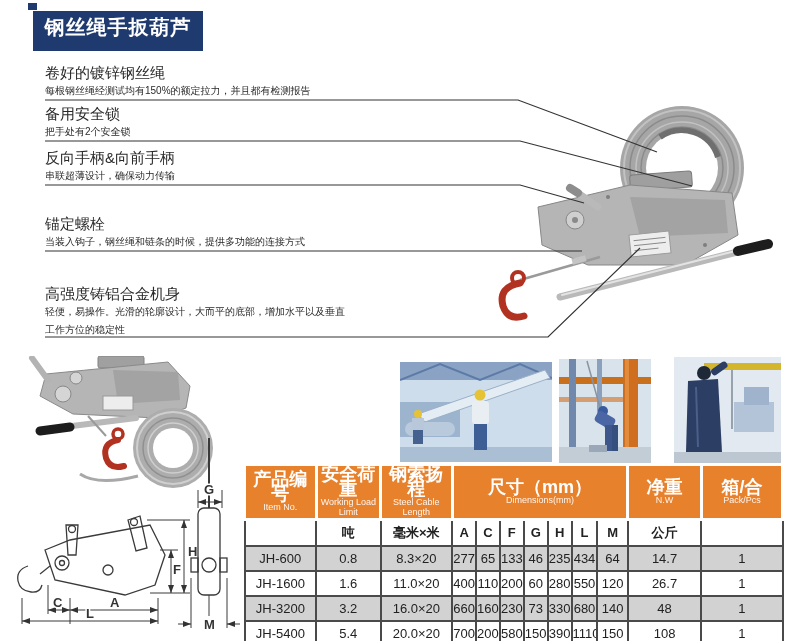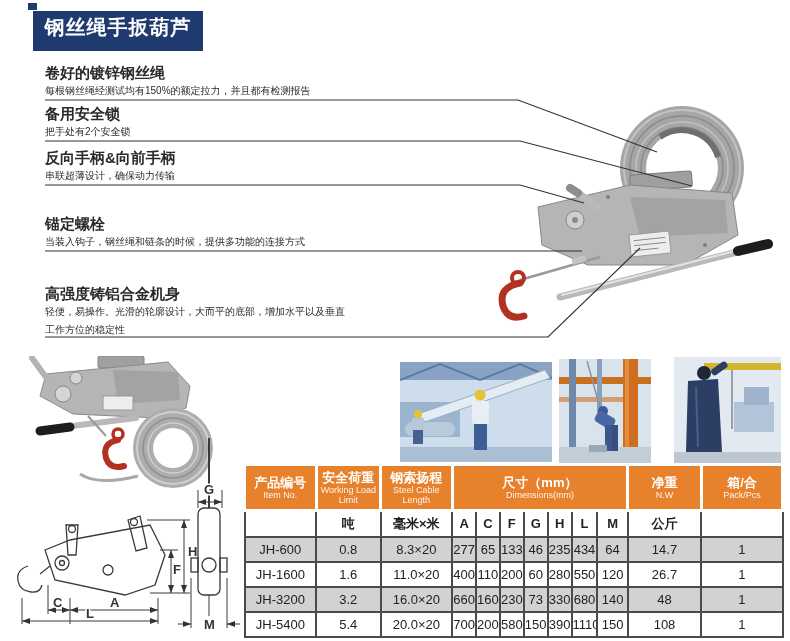--- a/index.html
+++ b/index.html
@@ -17,7 +17,7 @@
 
   
   .feature { position: absolute; left: 45px; color: #2a2a2a; }
-  .feature .f-title { font-size: 15px; font-weight: bold; line-height: 17px; }
+  .feature .f-title { font-size: 15px; font-weight: normal; line-height: 17px; }
   .feature .f-desc  { font-size: 10px; font-weight: normal; line-height: 16px; margin-top: 2px; white-space: nowrap; }
   .f1 { top: 64px; }
   .f2 { top: 105px; }

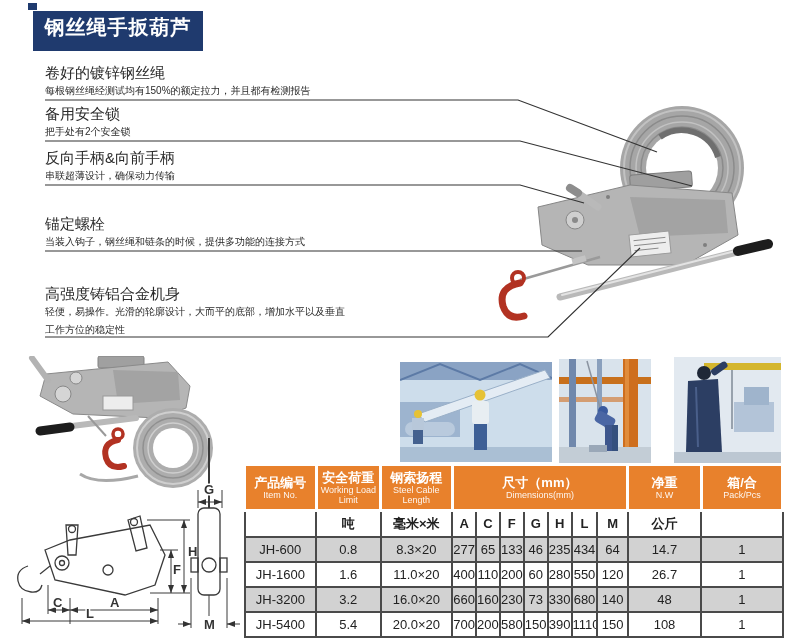--- a/index.html
+++ b/index.html
@@ -47,7 +47,7 @@
     background: #E8812C; color: #fff; border: 3px solid #fff; height: 46px; padding: 1px;
     font-weight: bold;
   }
-  .spec-table thead .zh { font-size: 13px; line-height: 15px; display: block; }
+  .spec-table thead .zh { font-size: 18px; line-height: 15px; display: block; }
   .spec-table thead .en { font-size: 9px; line-height: 10px; font-weight: normal; display: block; color: rgba(255,255,255,0.92); }
   .spec-table tbody td { border: 2px solid #4a4a4a; height: 25px; font-weight: bold; }
   .spec-table tbody tr.units td { height: 26px; }

